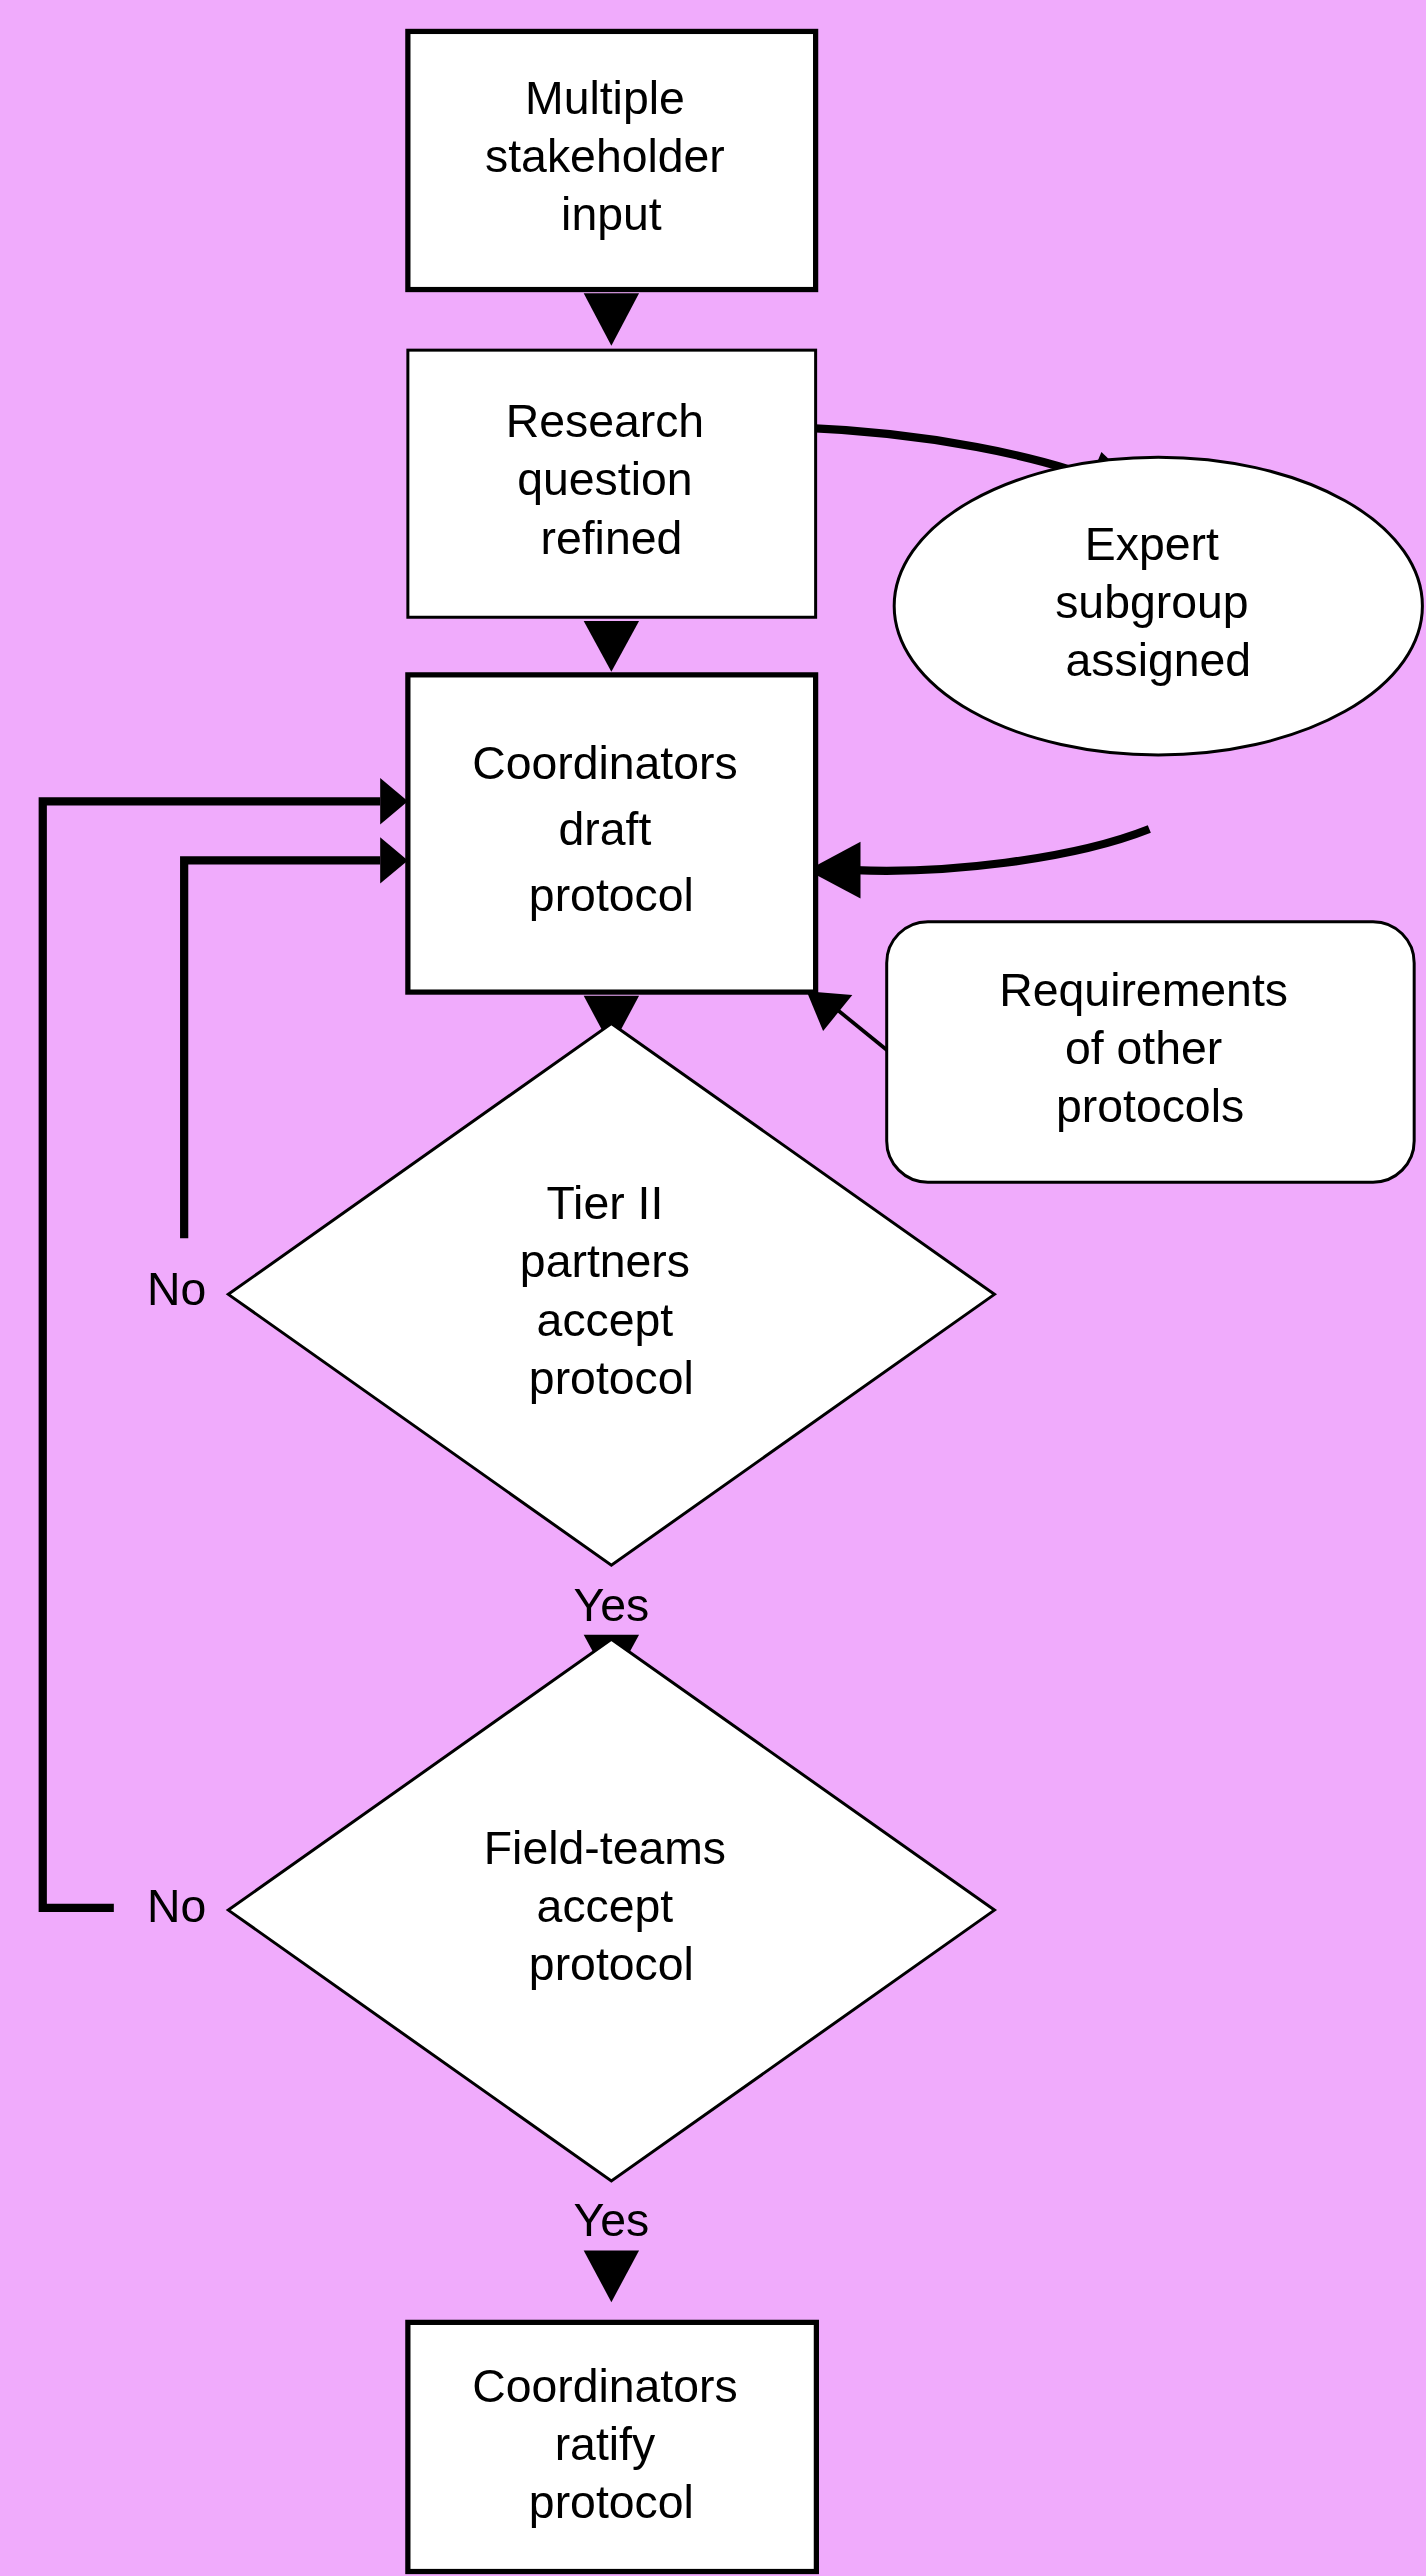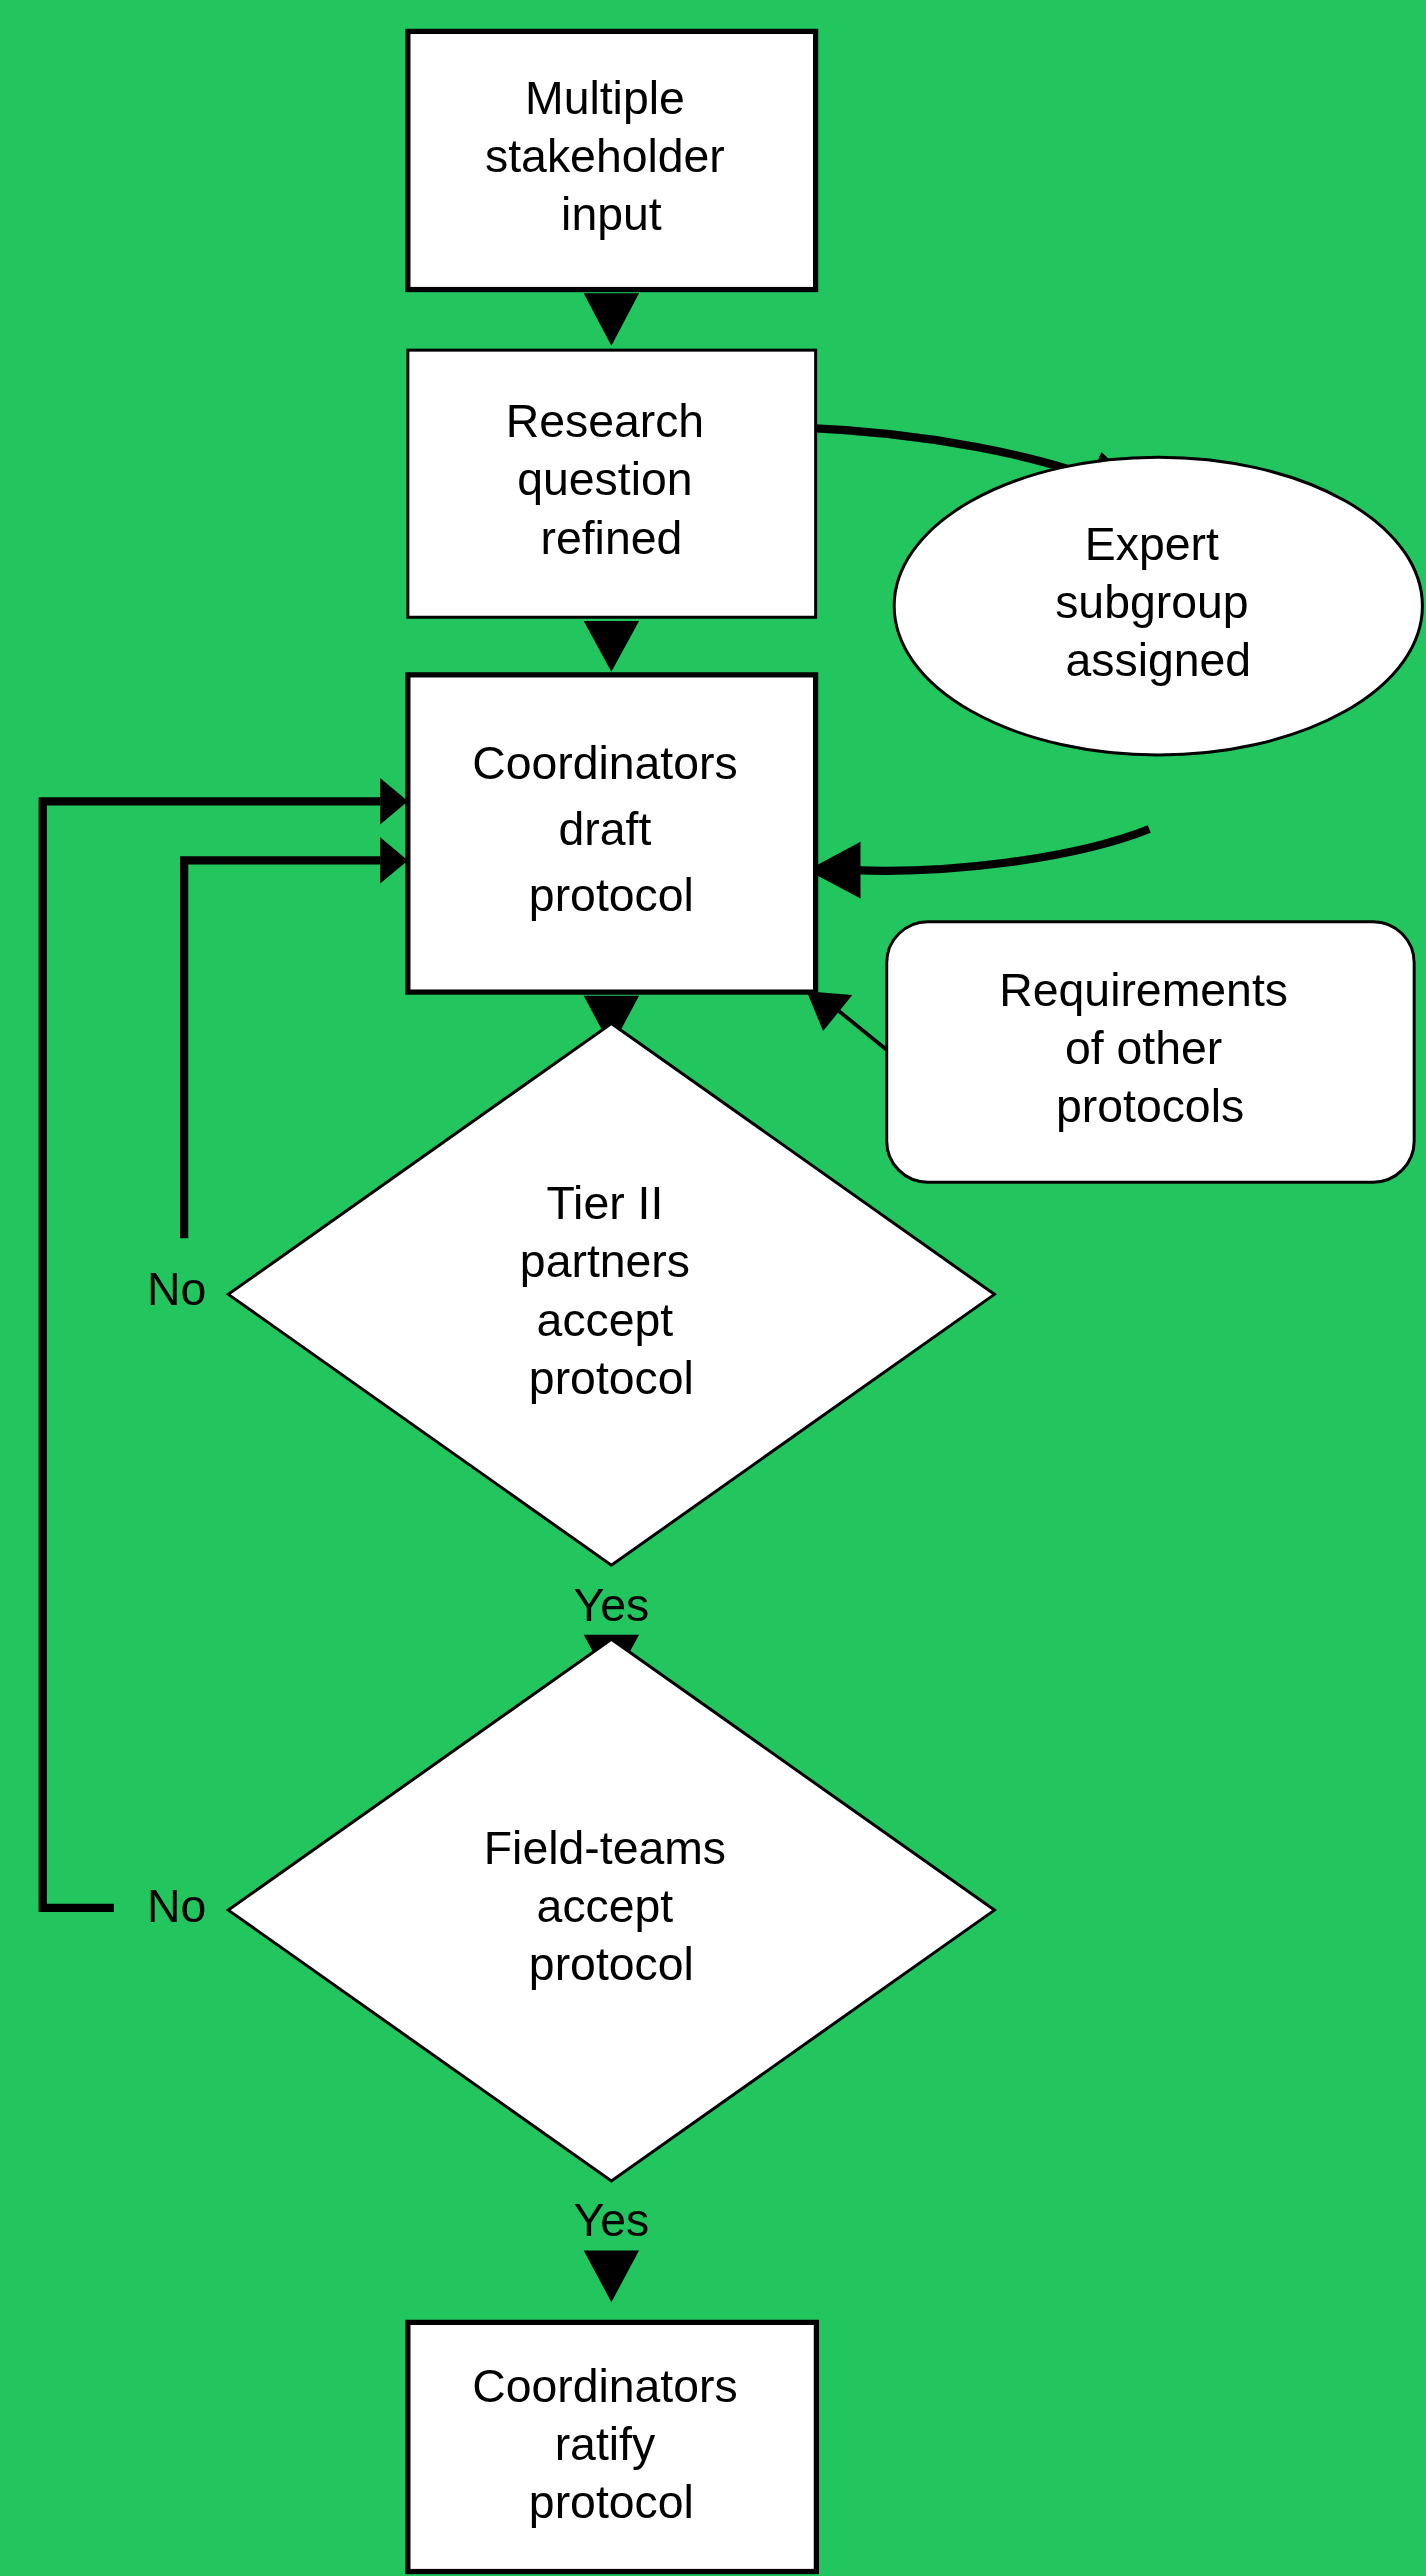--- a/index.html
+++ b/index.html
@@ -14,7 +14,7 @@
     position: relative;
     width: 1427px;
     height: 2576px;
-    background: #22c55e;
+    background: #f0abfc;
     overflow: hidden;
   }
   svg.flow-svg {

